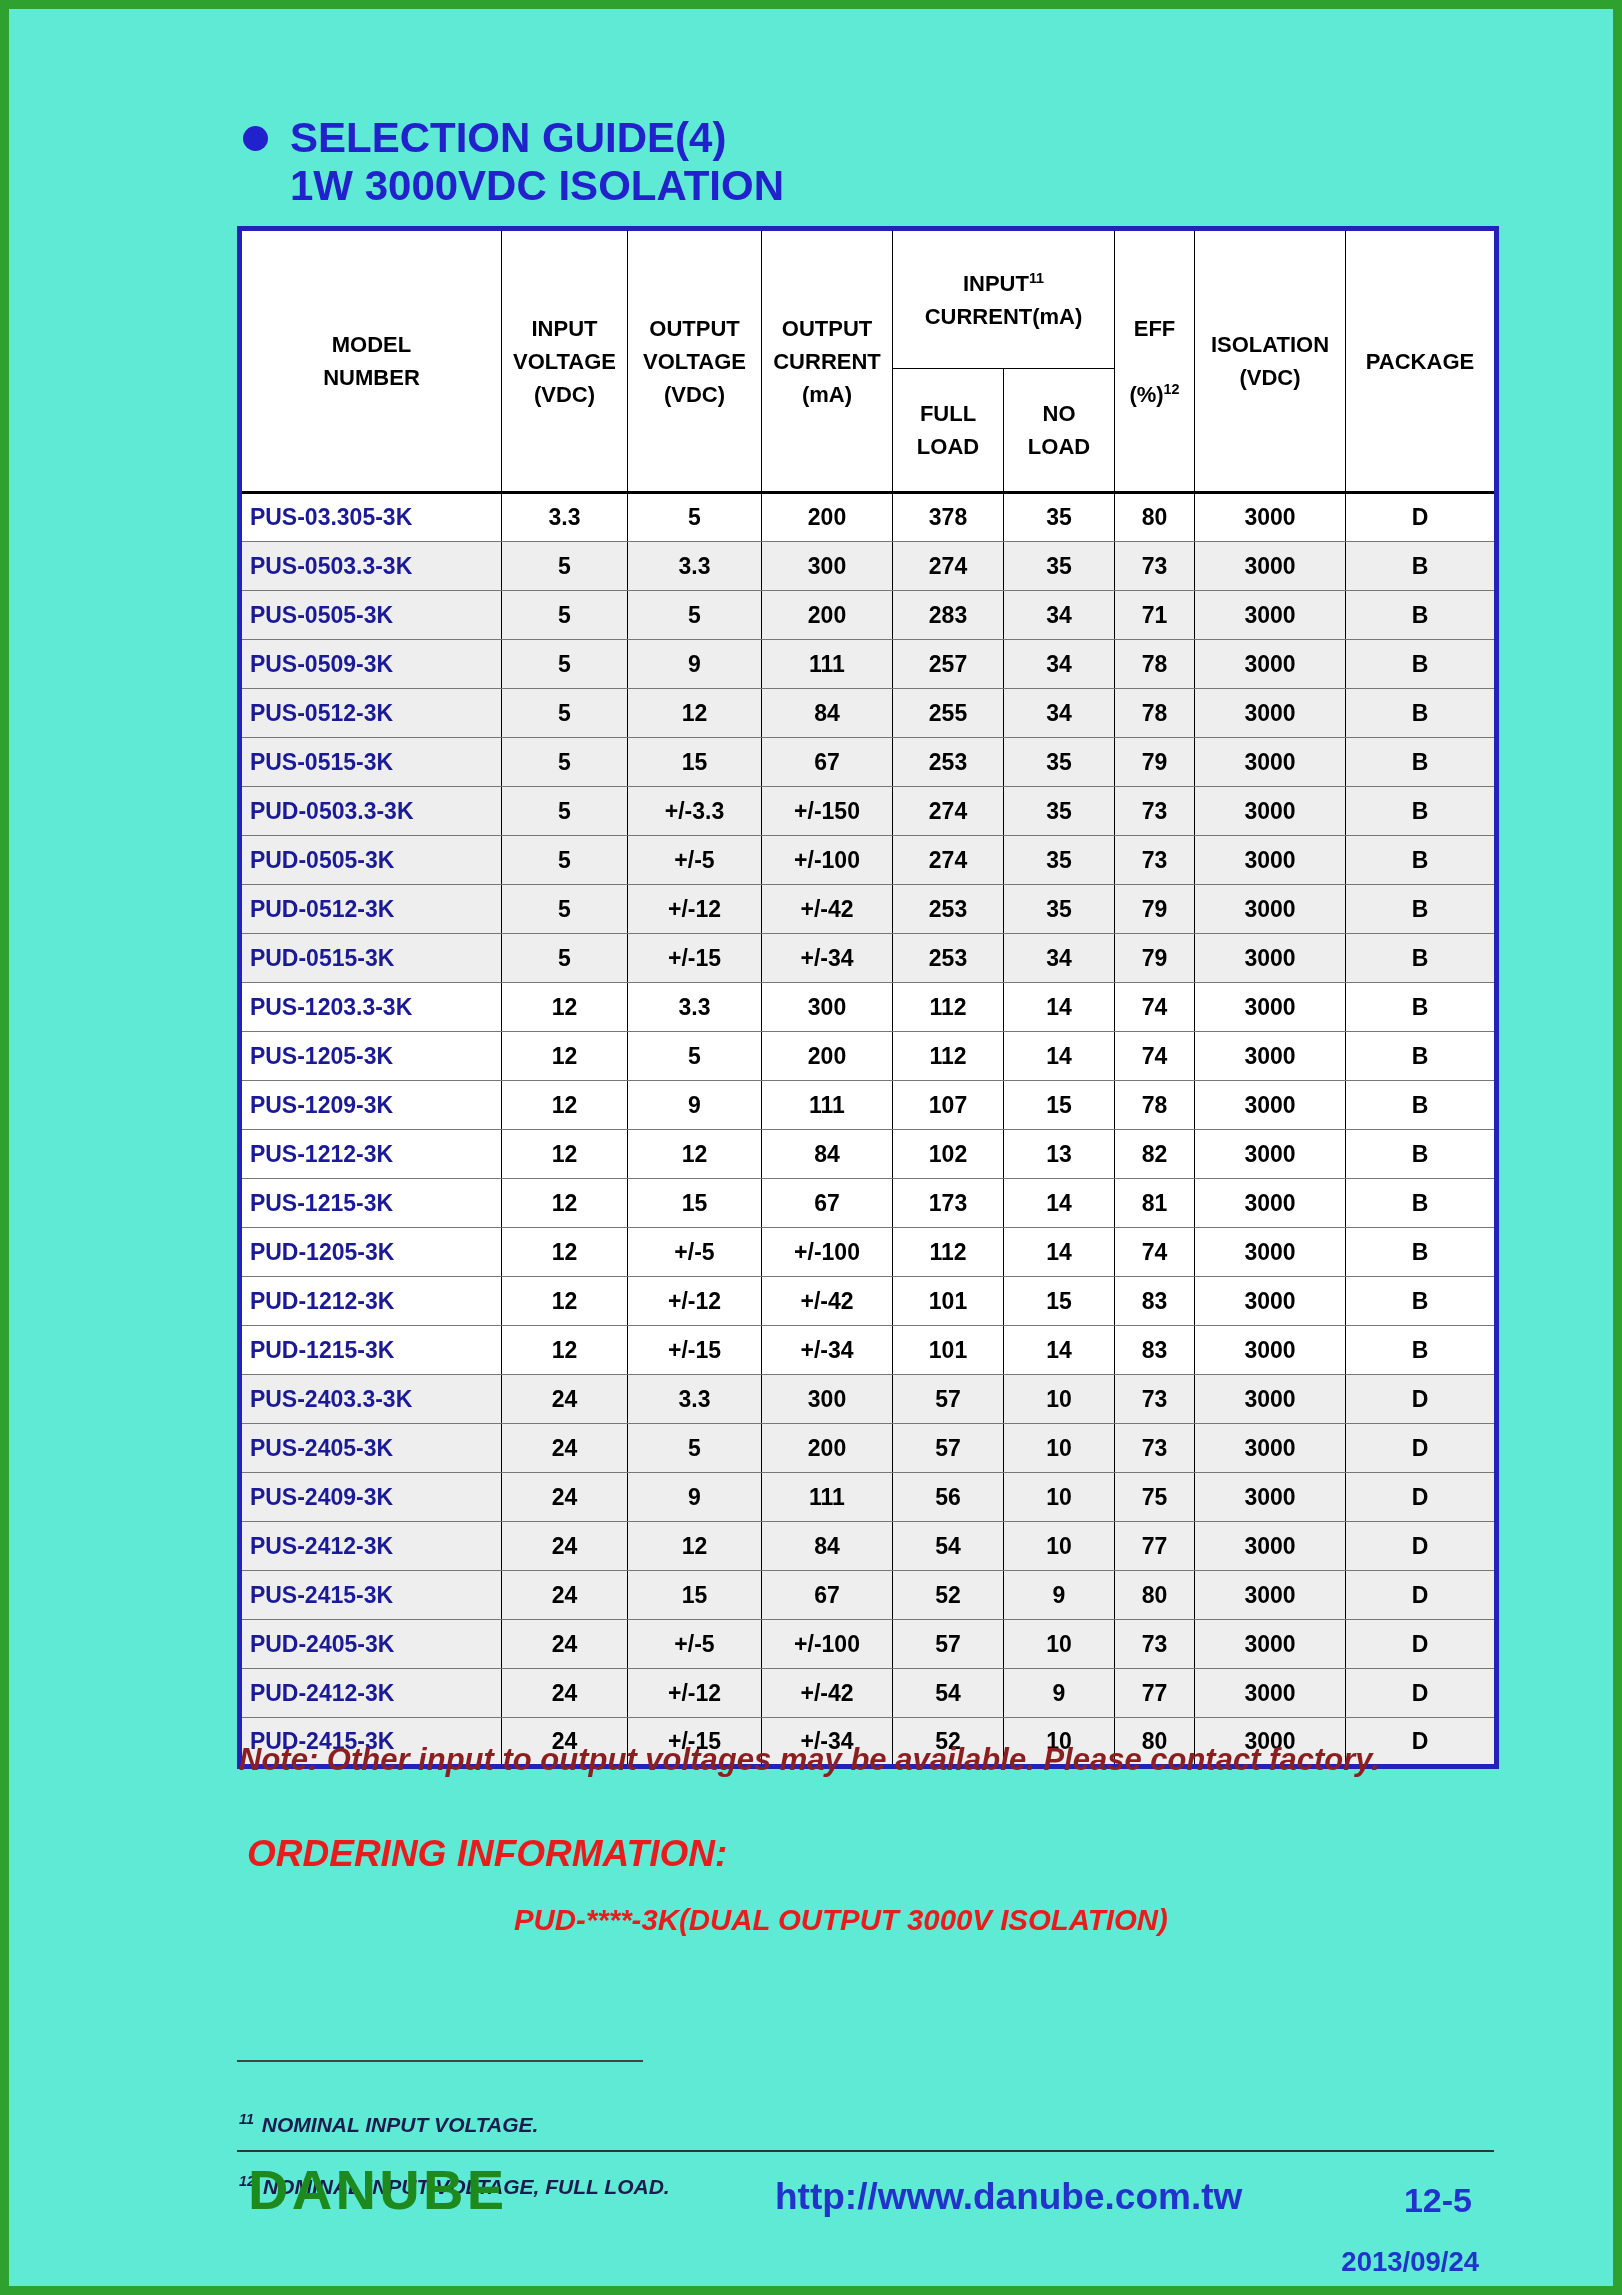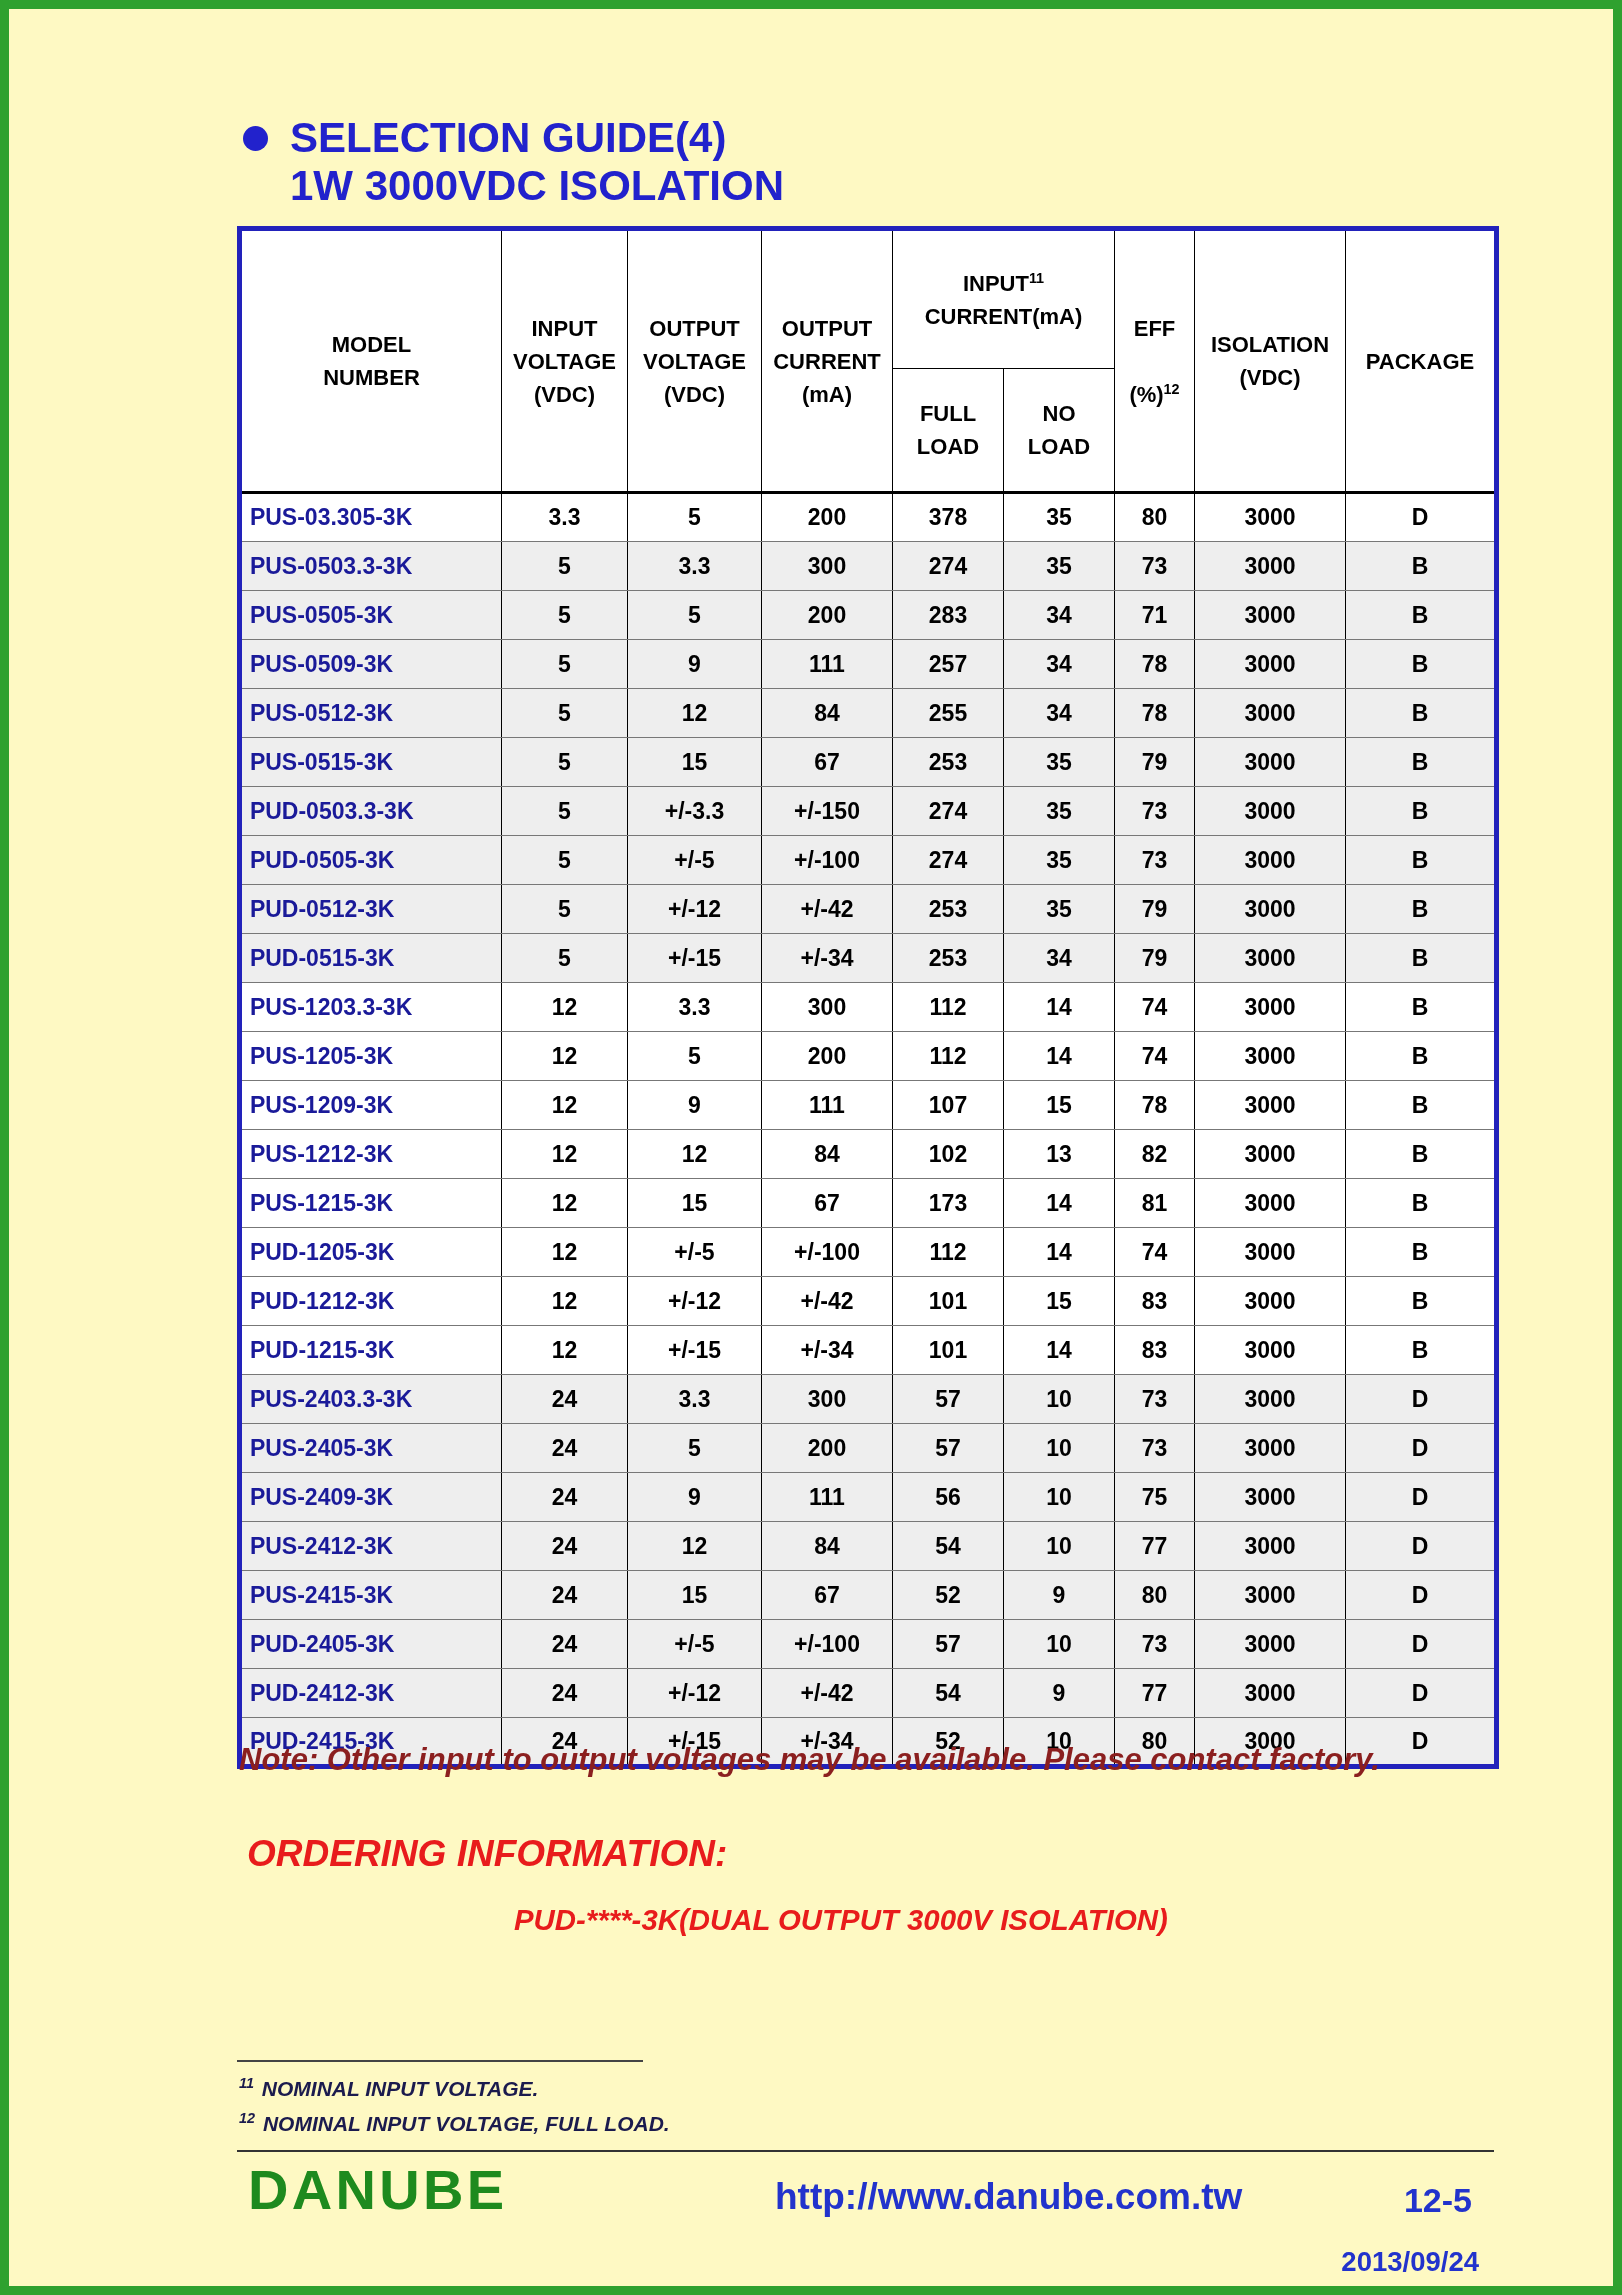--- a/index.html
+++ b/index.html
@@ -9,7 +9,7 @@
     position: relative;
     width: 1622px;
     height: 2295px;
-    background: #fef9c3;
+    background: #5eead4;
     border: 9.2px solid var(--frame_green, #2fa12f);
     font-family: "Liberation Sans", sans-serif;
     overflow: hidden;

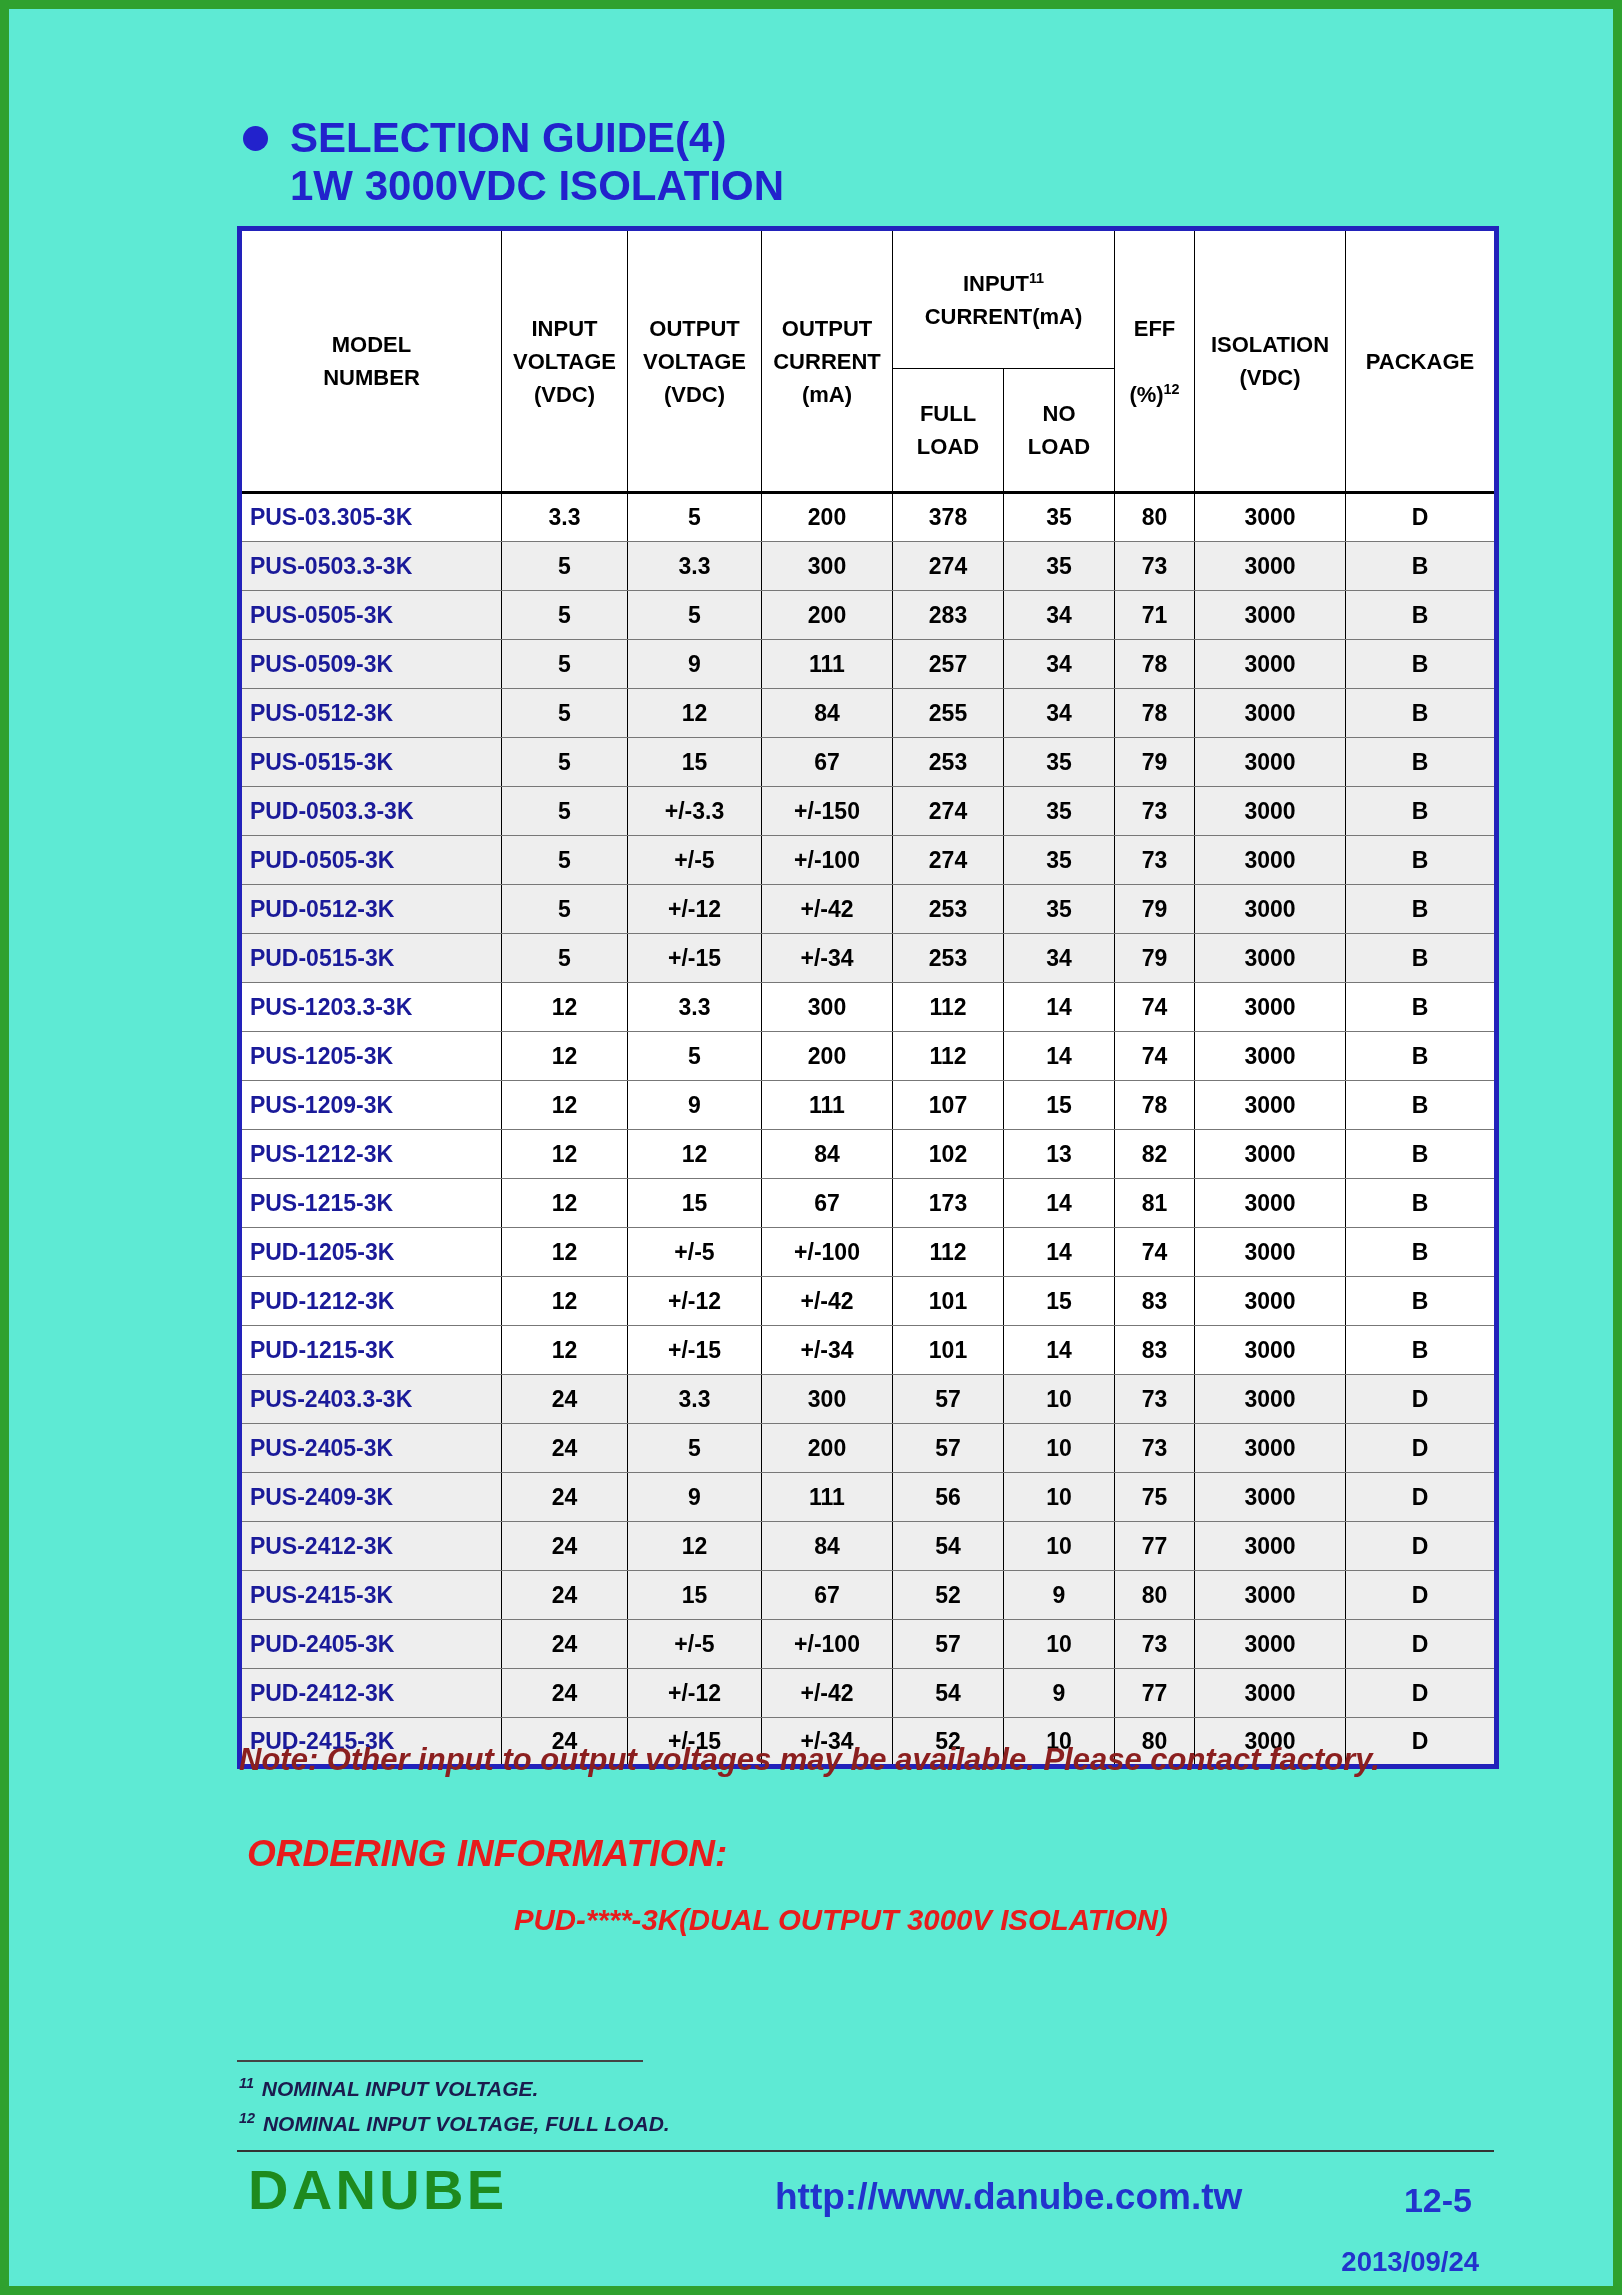--- a/index.html
+++ b/index.html
@@ -124,7 +124,7 @@
     font-style: italic;
     color: var(--footnote_navy, #1b1b4e);
   }
-  .footnotes .fn { margin-bottom: 9.2px; }
+  .footnotes .fn { margin-bottom: 9.2px; margin-top: 36px; }
   .footnotes sup { font-size: 14.4px; margin-right: 7.9px; }
 
   

